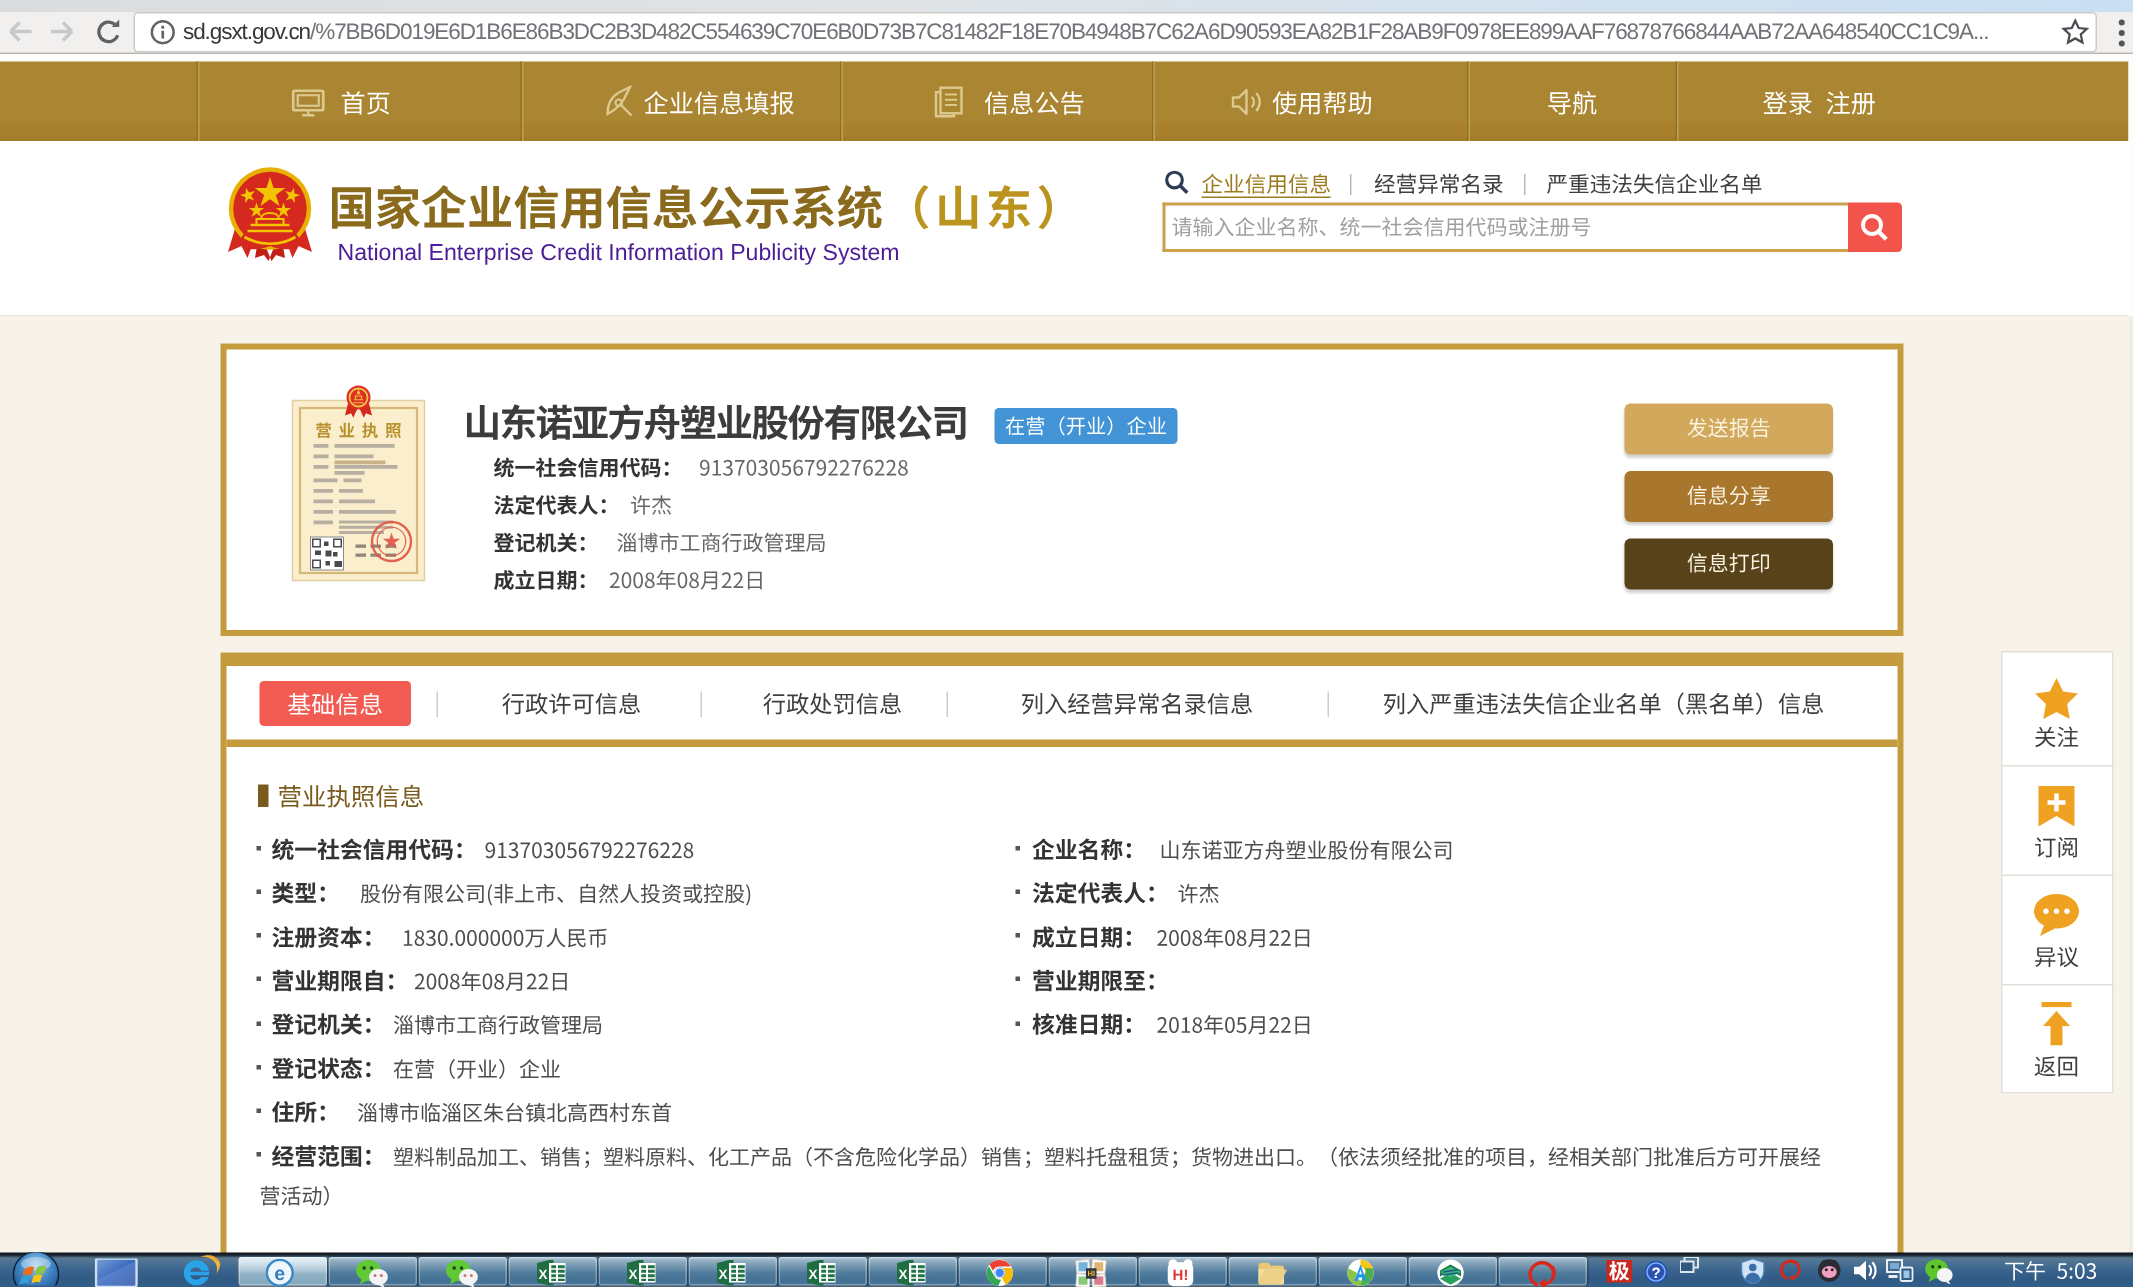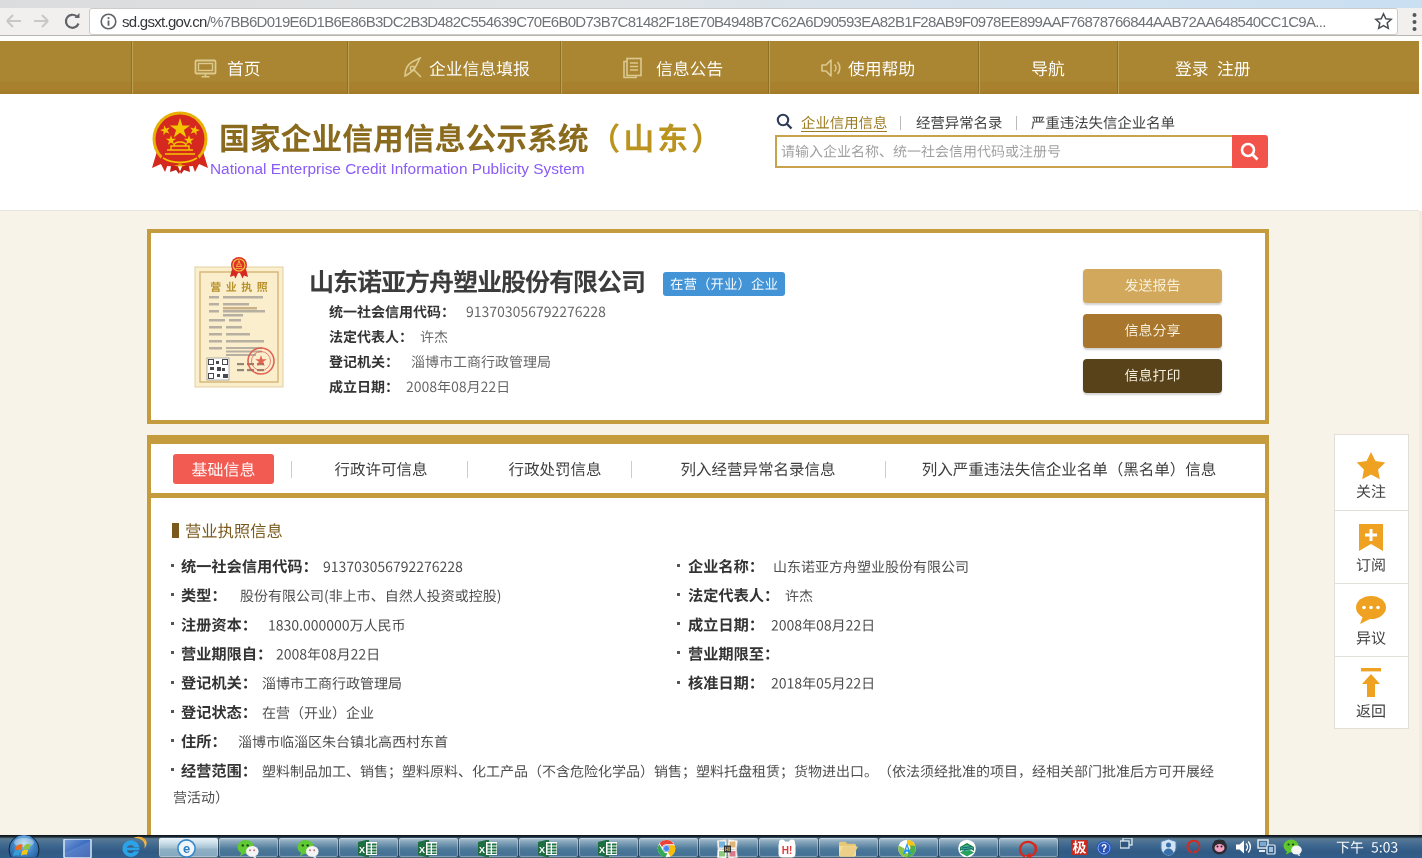--- a/index.html
+++ b/index.html
@@ -499,7 +499,7 @@
 
 </div>
 
-<div class="abs" style="left:210px;top:160px;font-size:15.4px;color:#8b5cf6;z-index:20">National Enterprise Credit Information Publicity System</div>
+<div class="abs" style="left:225px;top:160px;font-size:15.4px;color:#4c1d95;z-index:20">National Enterprise Credit Information Publicity System</div>
 <svg class="abs" style="left:0;top:0;z-index:60;pointer-events:none" width="1422" height="858" viewBox="0 0 1422 858">
     <defs>
       <path id="g0" d="M243 312H755V210H243ZM243 373V472H755V373ZM243 150H755V44H243ZM228 815C259 782 294 736 313 702H54V632H456C450 602 442 568 433 539H168V-80H243V-23H755V-80H833V539H512L546 632H949V702H696C725 737 757 779 785 820L702 842C681 800 643 742 611 702H345L389 725C370 758 331 808 294 844Z"></path>

